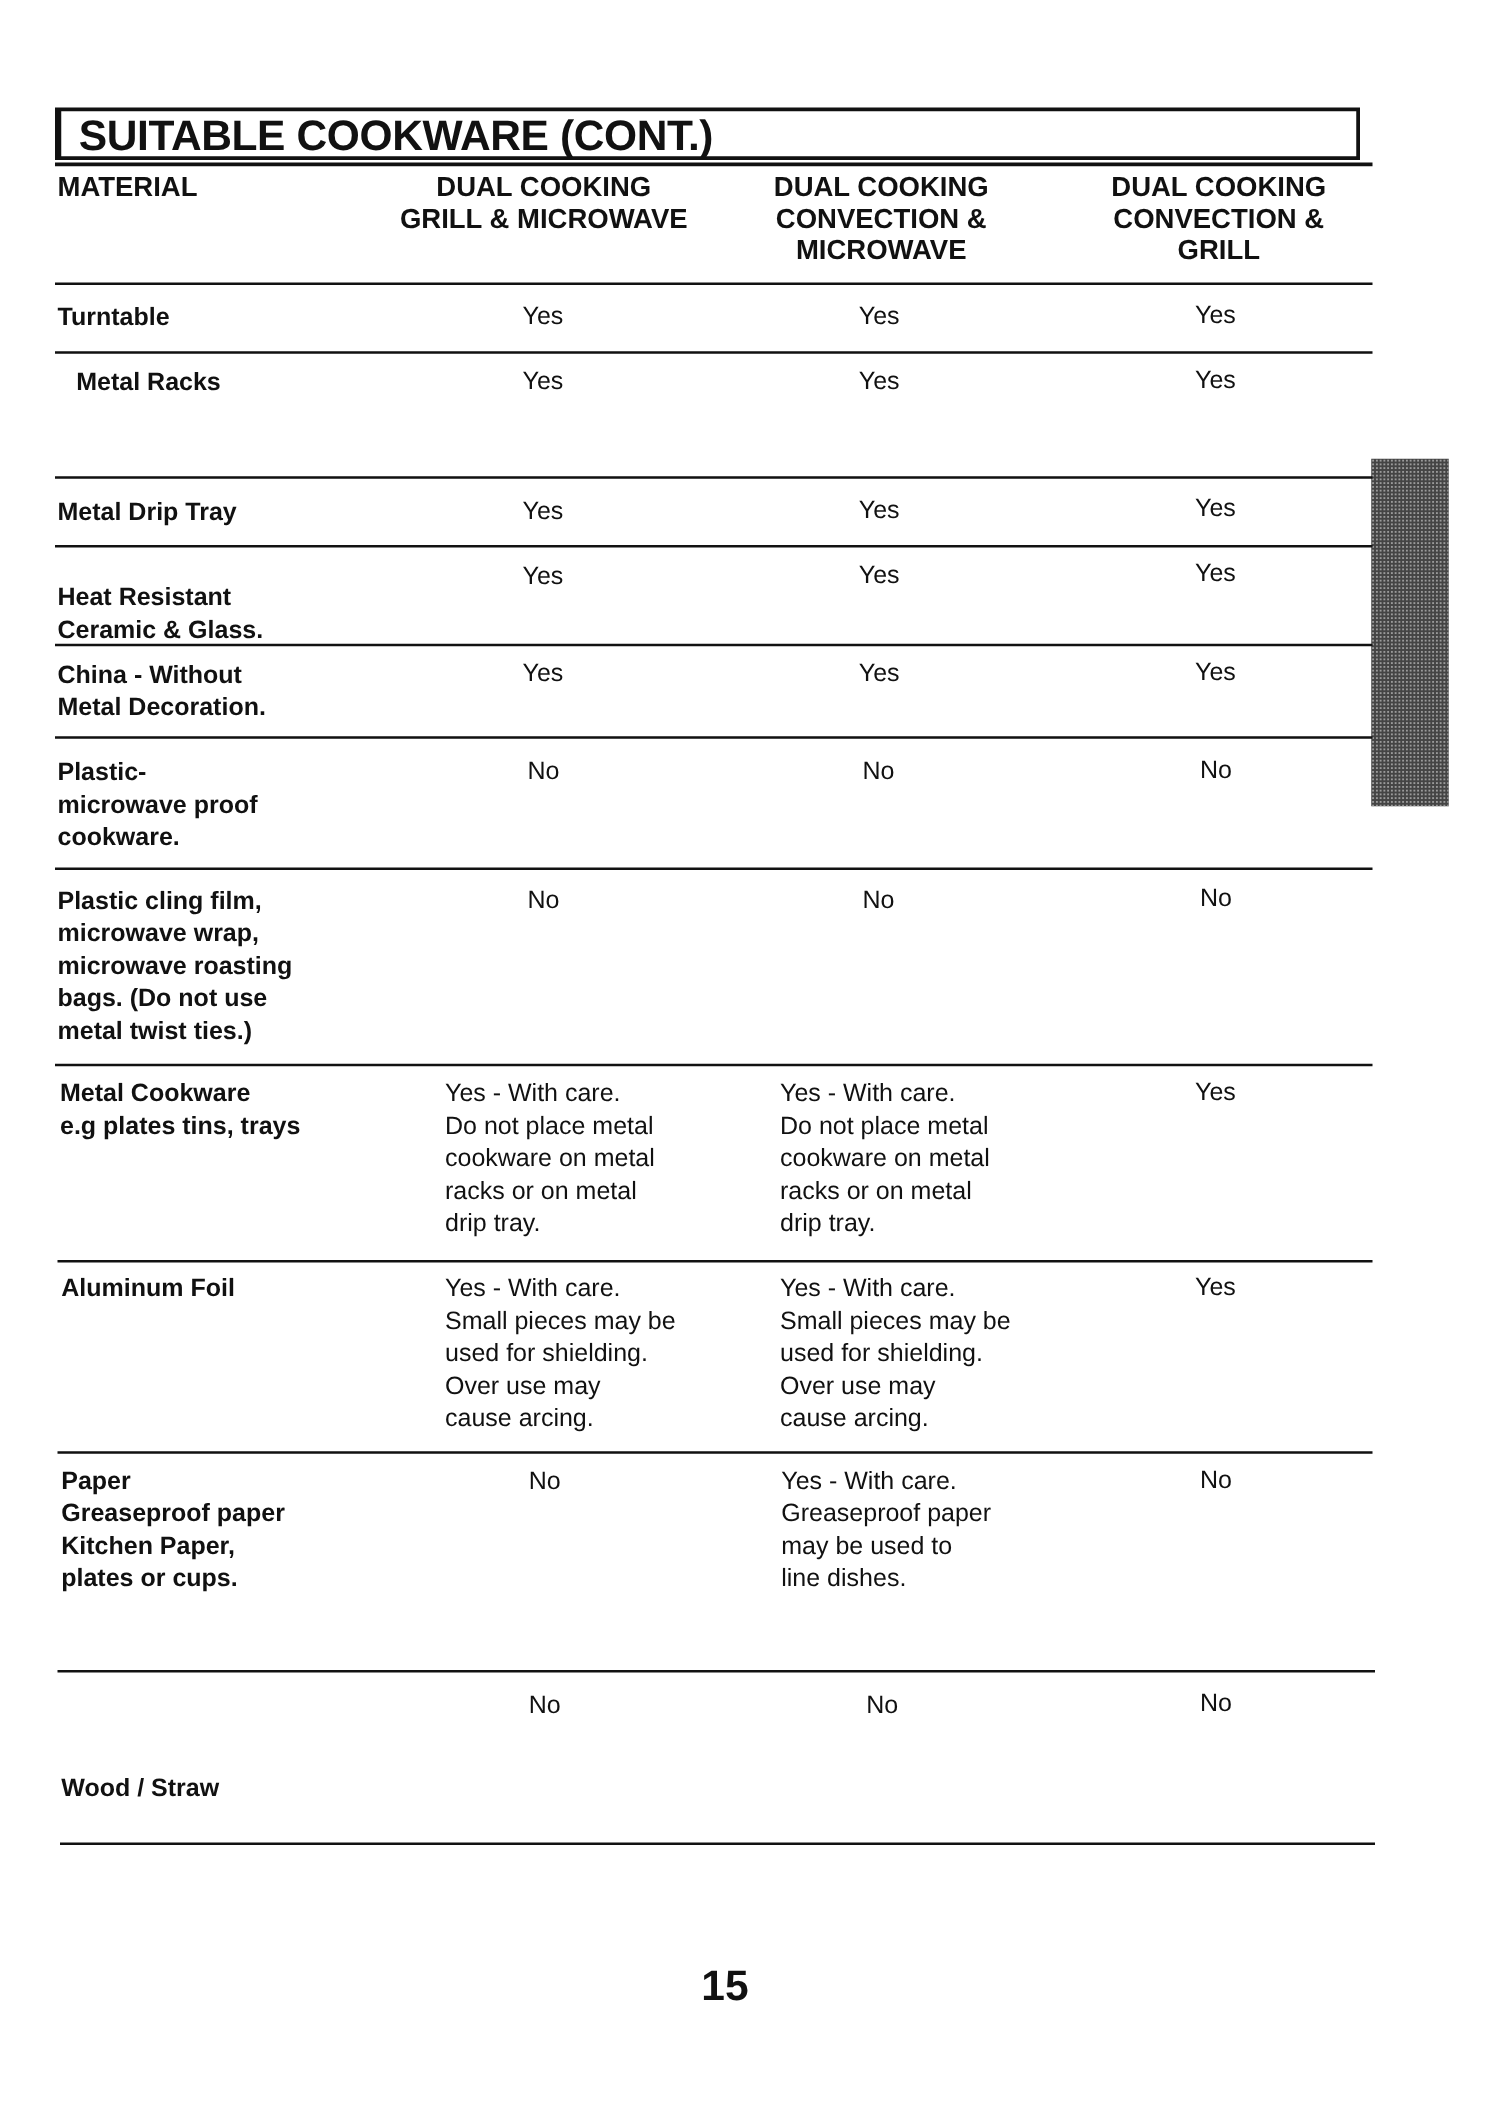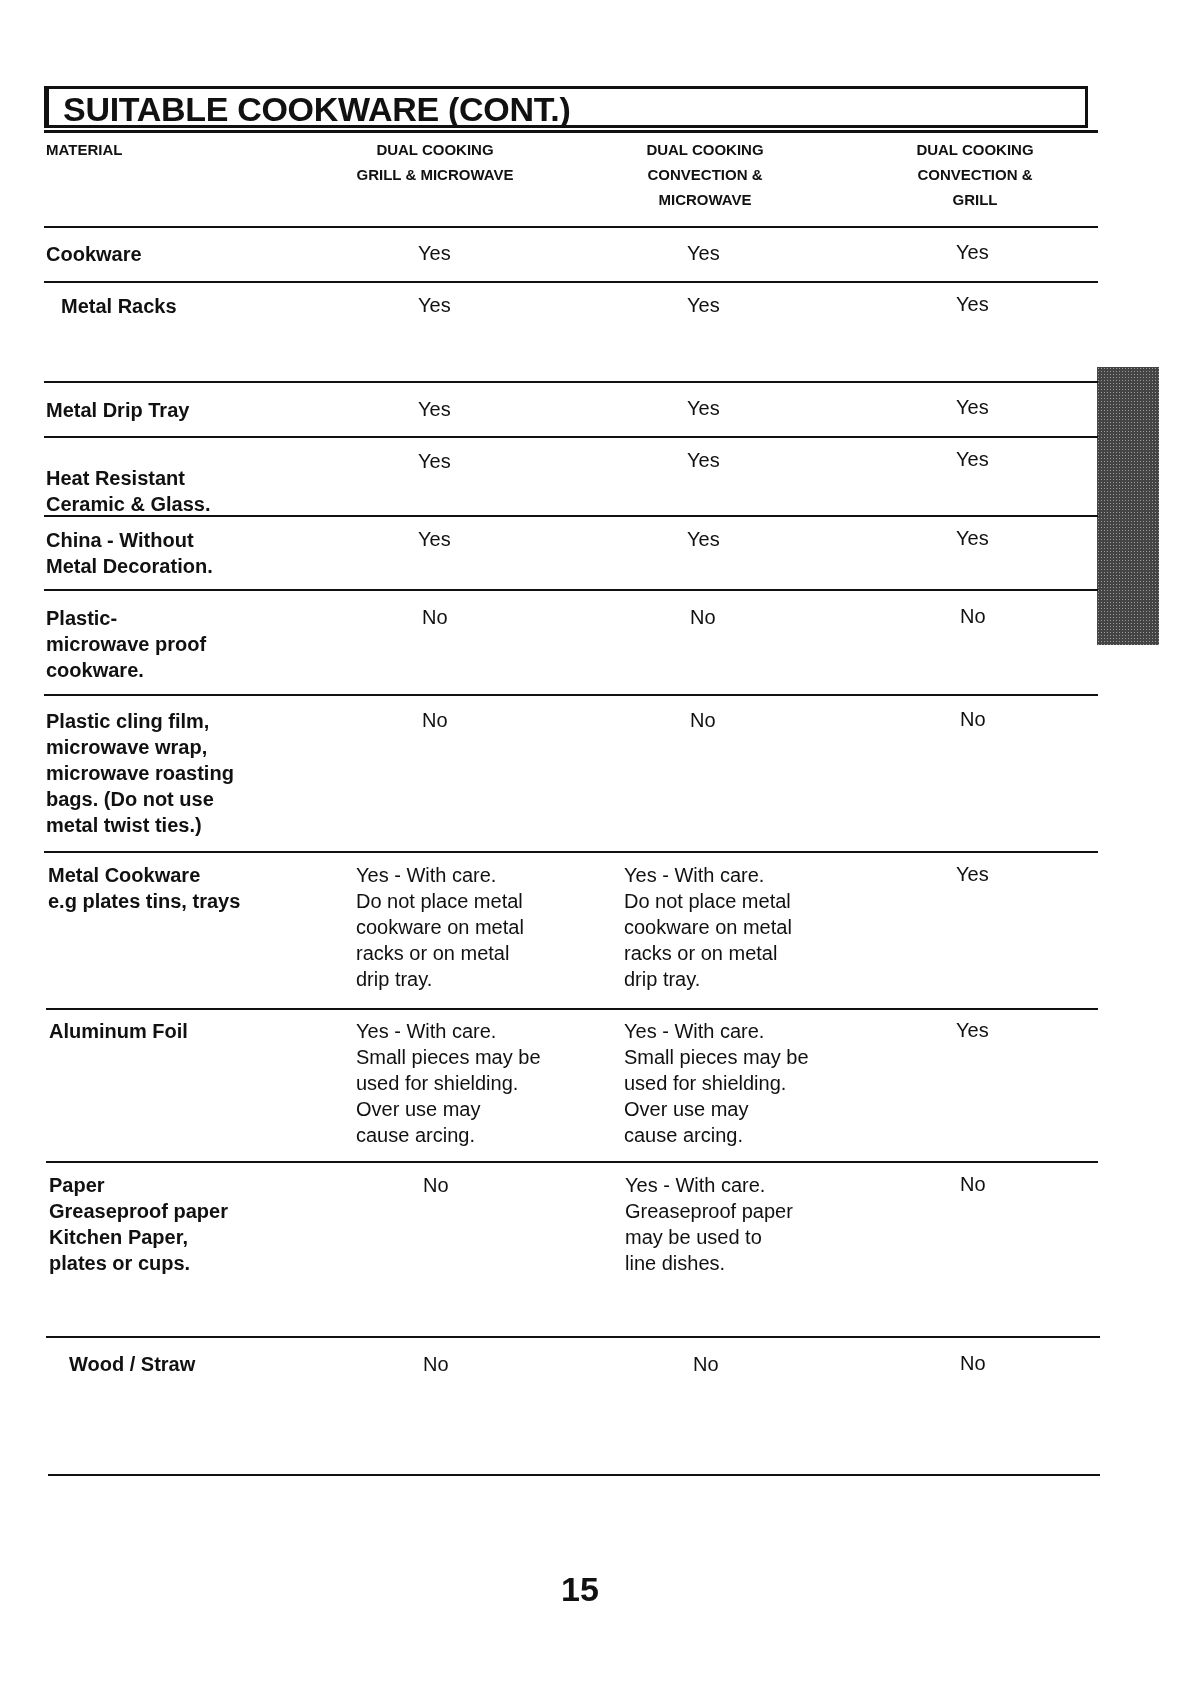--- a/index.html
+++ b/index.html
@@ -11,7 +11,7 @@
                 letter-spacing: -0.3px; line-height: 38px; white-space: nowrap; }
   .hrule { position: absolute; height: 2px; background: #111; }
   .hrule.thick { height: 3px; }
-  .hdr { position: absolute; font-size: 15px; font-weight: 700; line-height: 25px;
+  .hdr { position: absolute; font-size: 22px; font-weight: 700; line-height: 25px;
          text-align: center; white-space: pre-line; }
   .hdr.left { text-align: left; }
   .cell { position: absolute; font-size: 20px; line-height: 26px; white-space: pre-line; }

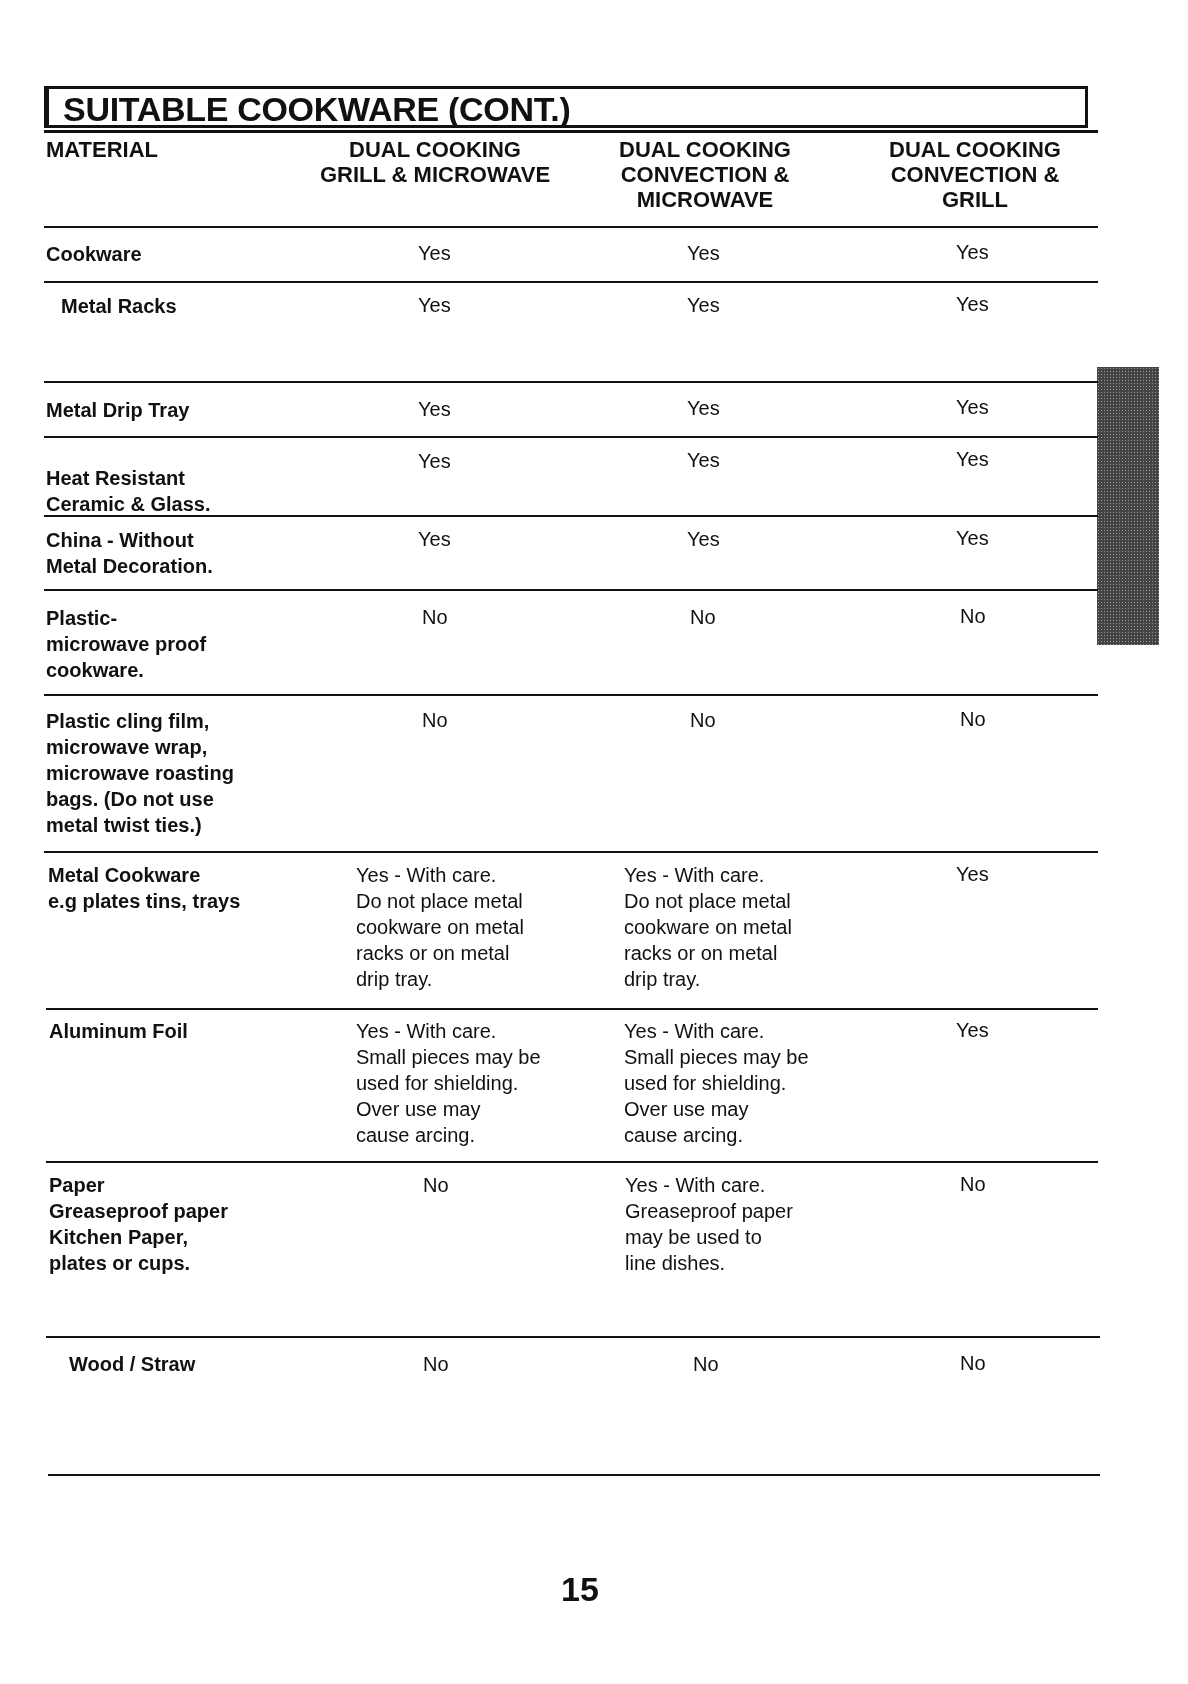--- a/index.html
+++ b/index.html
@@ -47,7 +47,7 @@
 
 <div class="hrule" style="left:44px; top:226px; width:1054px;"></div>
 
-<div class="cell mat" style="left:46px; top:241px;">Cookware</div>
+<div class="cell mat" style="left:46px; top:241px;">Turntable</div>
 <div class="cell val" style="left:418px; top:240px;">Yes</div>
 <div class="cell val" style="left:687px; top:240px;">Yes</div>
 <div class="cell val" style="left:956px; top:239px;">Yes</div>

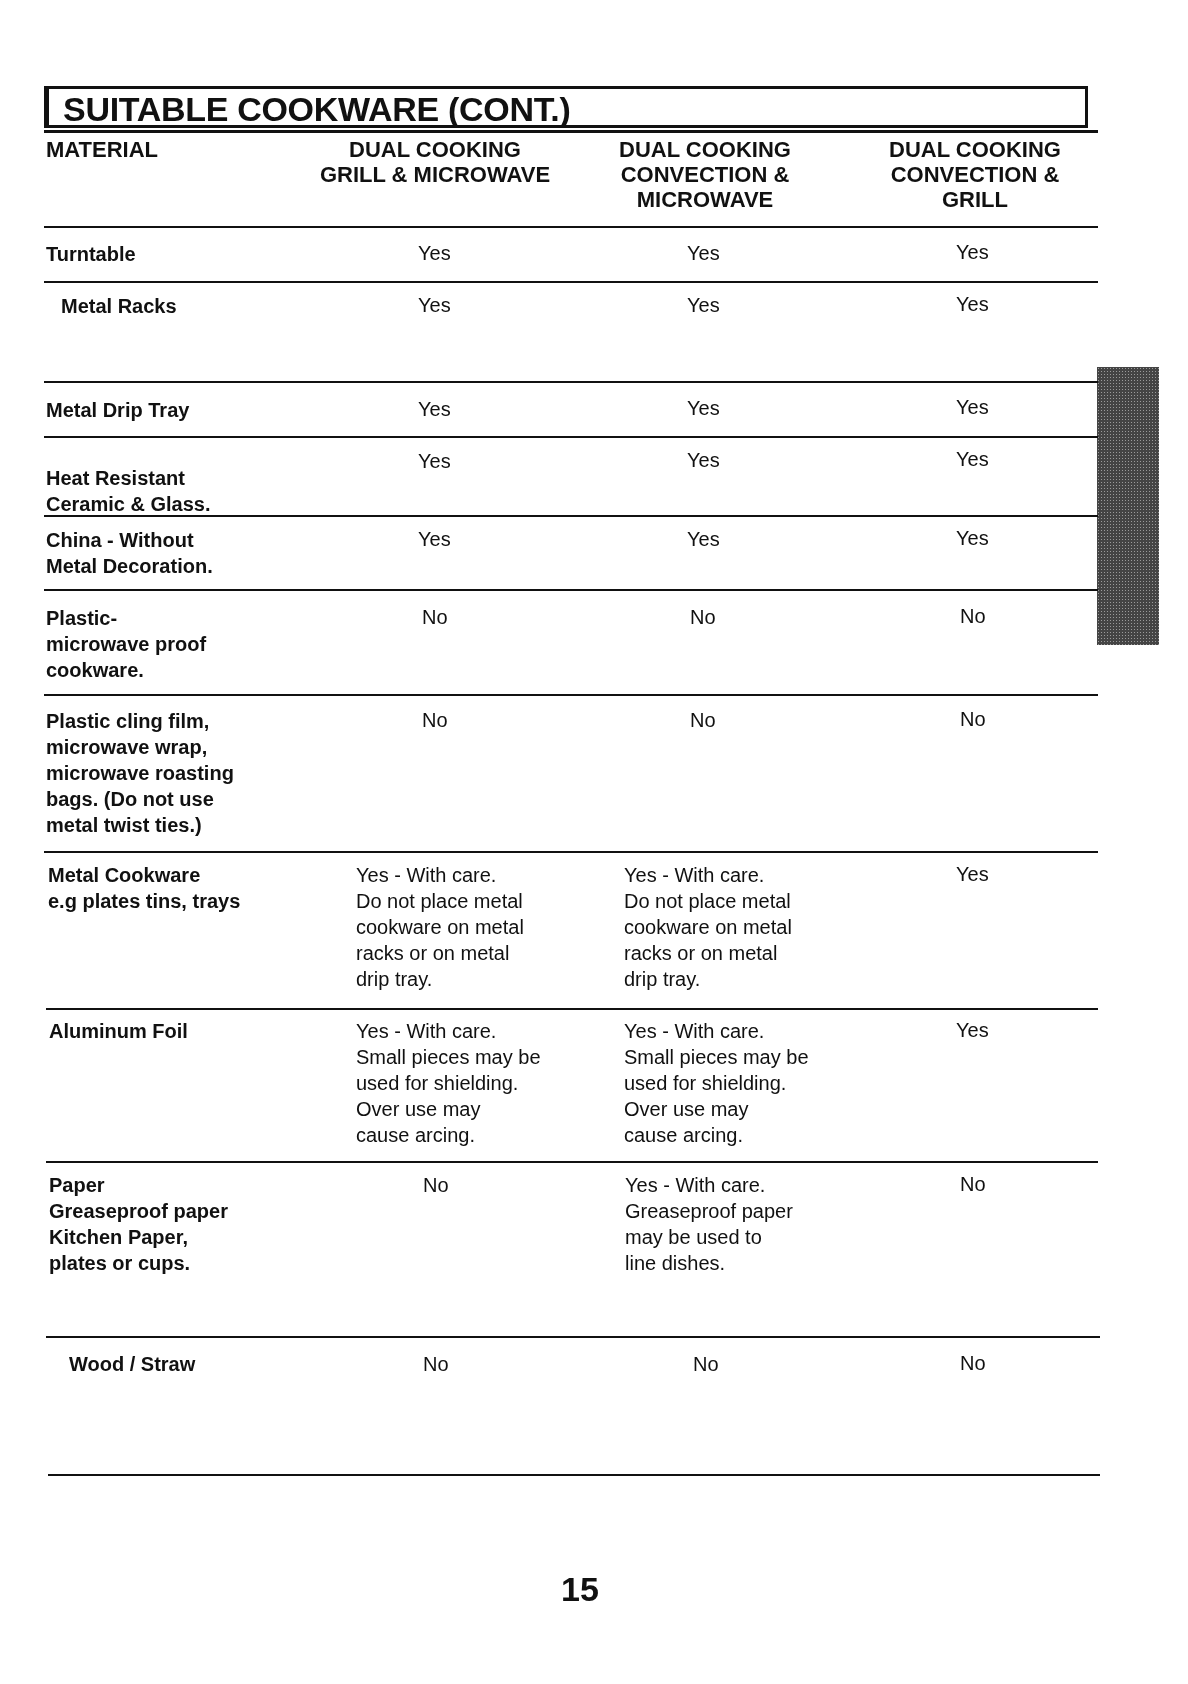--- a/index.html
+++ b/index.html
@@ -138,7 +138,7 @@
 <div class="cell val" style="left:960px; top:1171px;">No</div>
 <div class="hrule" style="left:46px; top:1336px; width:1054px;"></div>
 
-<div class="cell mat" style="left:49px; top:1351px;margin-left:20px;">Wood / Straw</div>
+<div class="cell mat" style="left:49px; top:1418px;">Wood / Straw</div>
 <div class="cell val" style="left:423px; top:1351px;">No</div>
 <div class="cell val" style="left:693px; top:1351px;">No</div>
 <div class="cell val" style="left:960px; top:1350px;">No</div>

